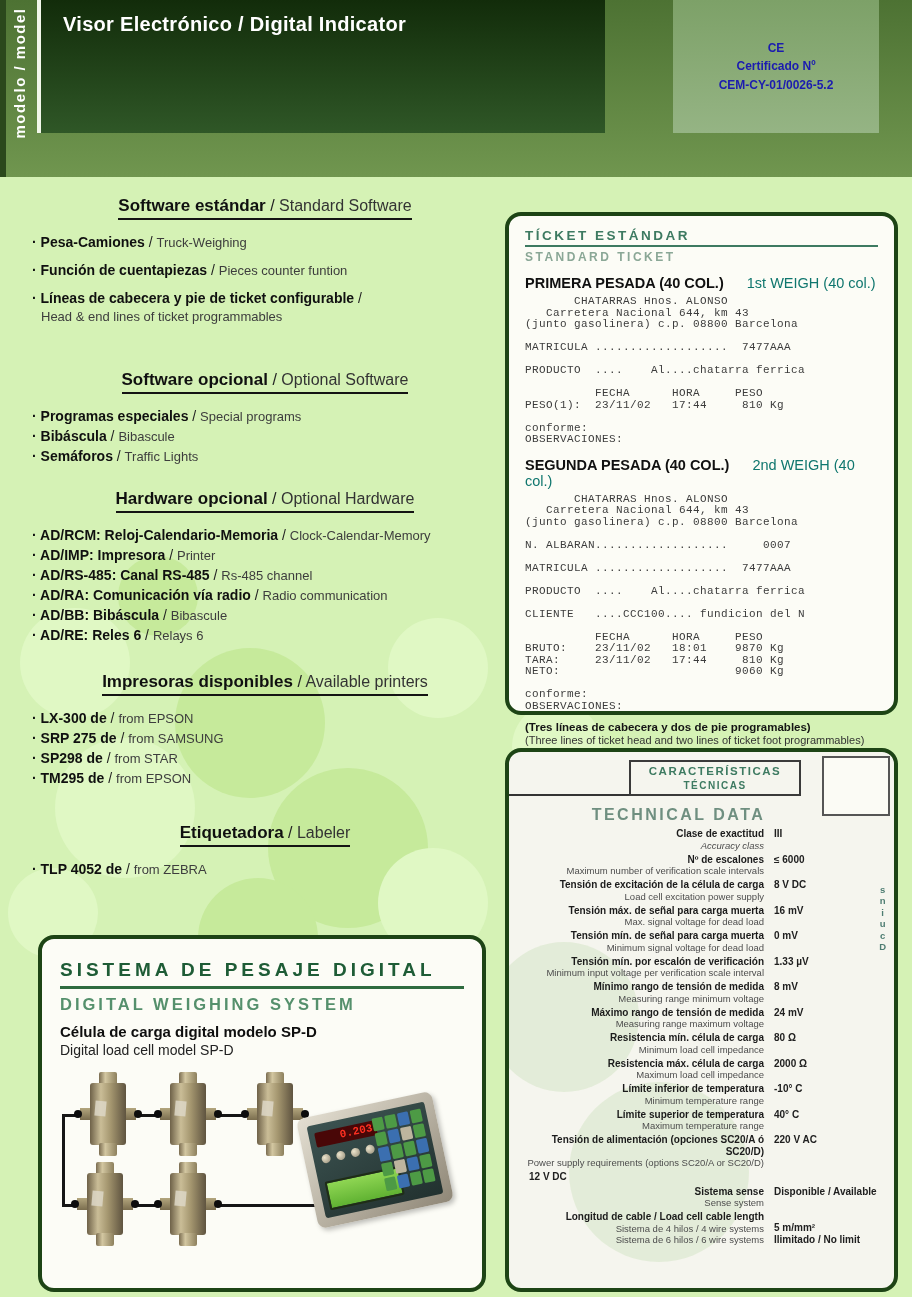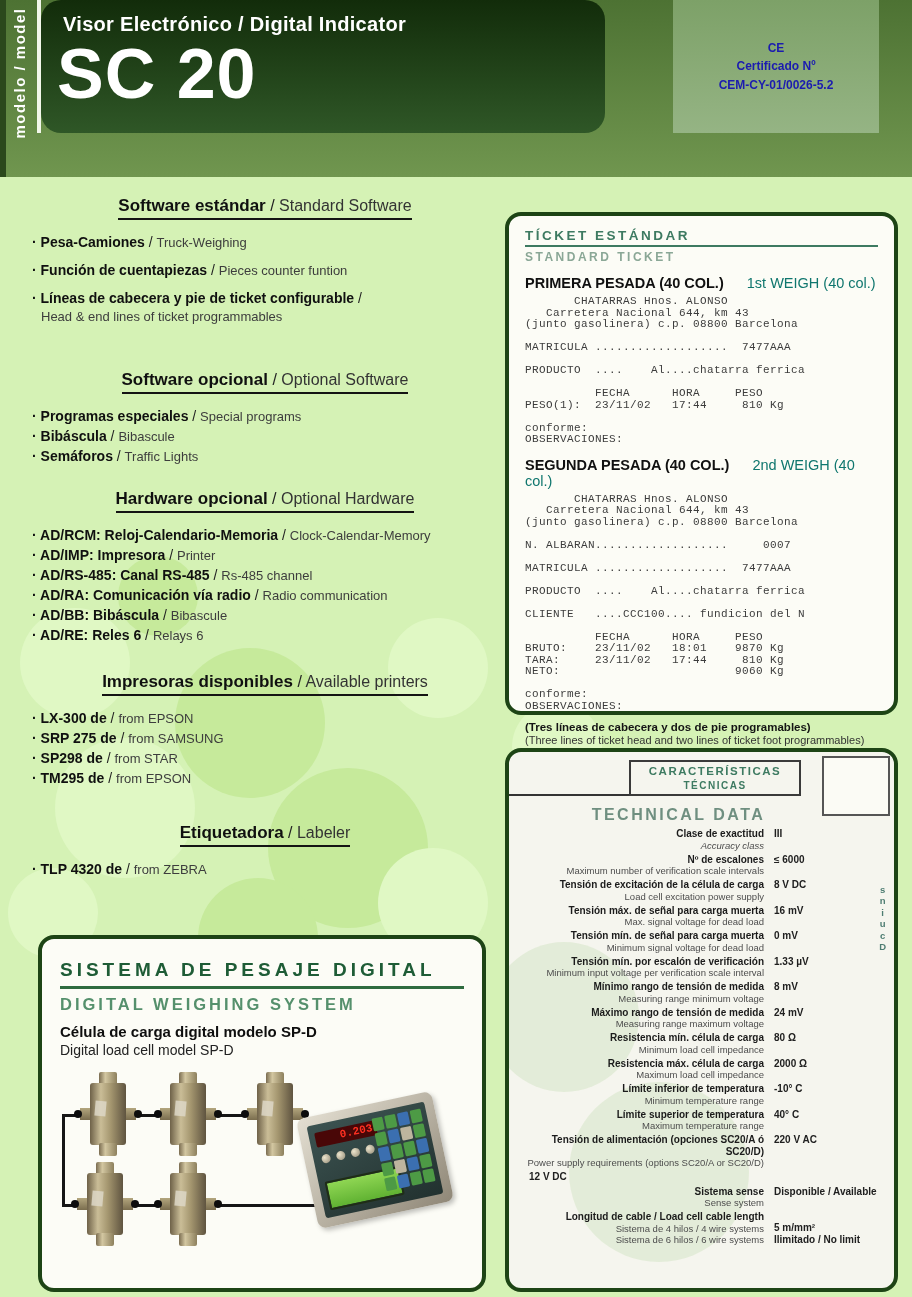--- a/index.html
+++ b/index.html
@@ -18,7 +18,7 @@
         font-size:15px;letter-spacing:1.5px;}
   .white-strip{position:absolute;left:37px;top:0;width:4px;height:133px;background:#f2f7ea;}
   .title-box{position:absolute;left:41px;top:0;width:564px;height:133px;
-        background:linear-gradient(180deg,#122c0a,#2f5727);border-radius:20px;}
+        background:linear-gradient(180deg,#122c0a,#2f5727);}
   .app-title{margin:13px 0 0 22px;color:#ffffff;font-size:20px;font-weight:bold;letter-spacing:.3px;}
   .model-big{margin:-2px 0 0 16px;color:#ffffff;font-size:70px;font-weight:bold;letter-spacing:1px;}
   .cert-box{position:absolute;left:673px;top:0;width:206px;height:133px;

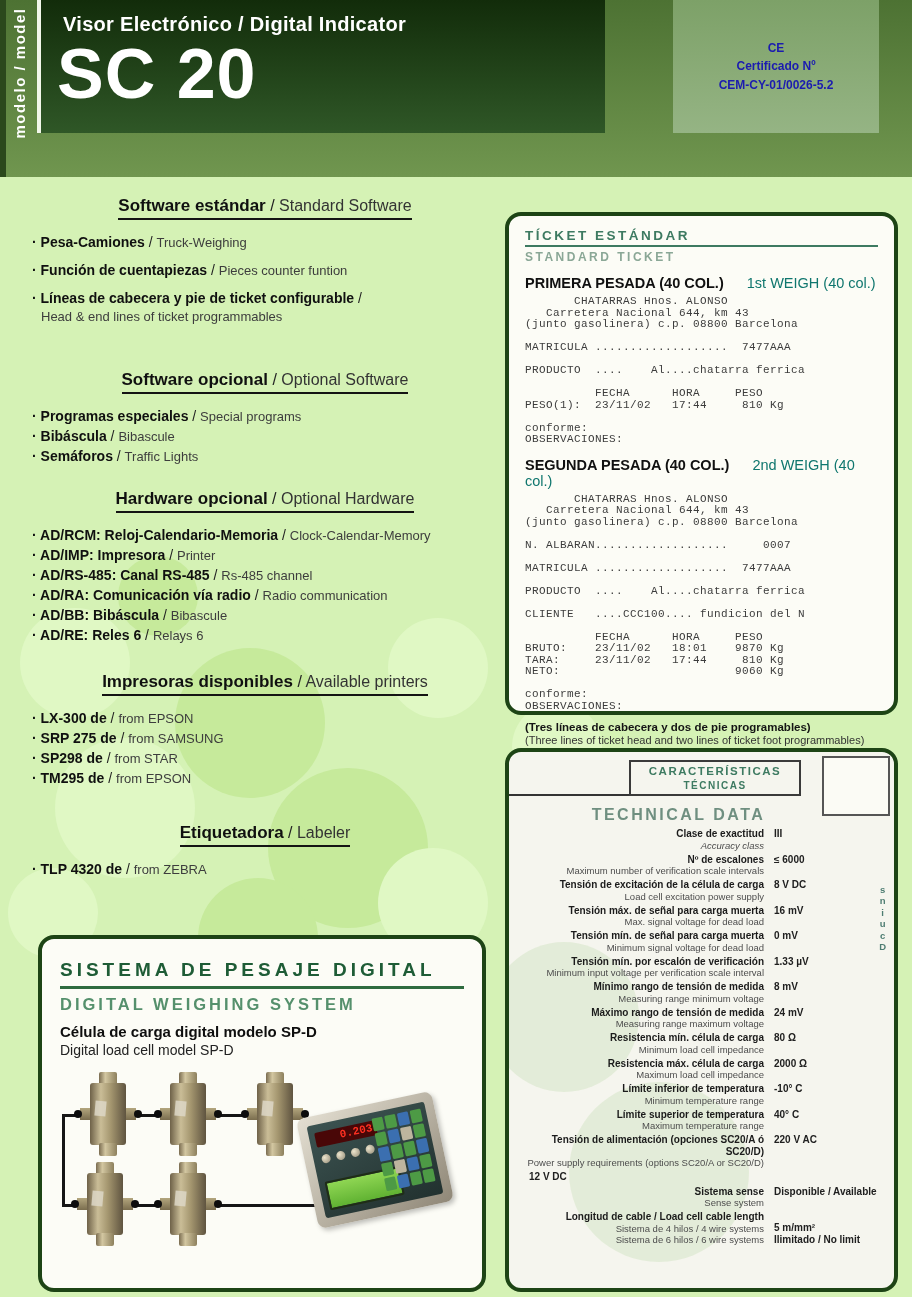--- a/index.html
+++ b/index.html
@@ -156,7 +156,6 @@
     <div class="white-strip"></div>
     <div class="title-box">
       <div class="app-title">Visor Electrónico / Digital Indicator</div>
-      <div class="model-big">SC 20</div>
     </div>
     <div class="cert-box">
       <div>CE</div>

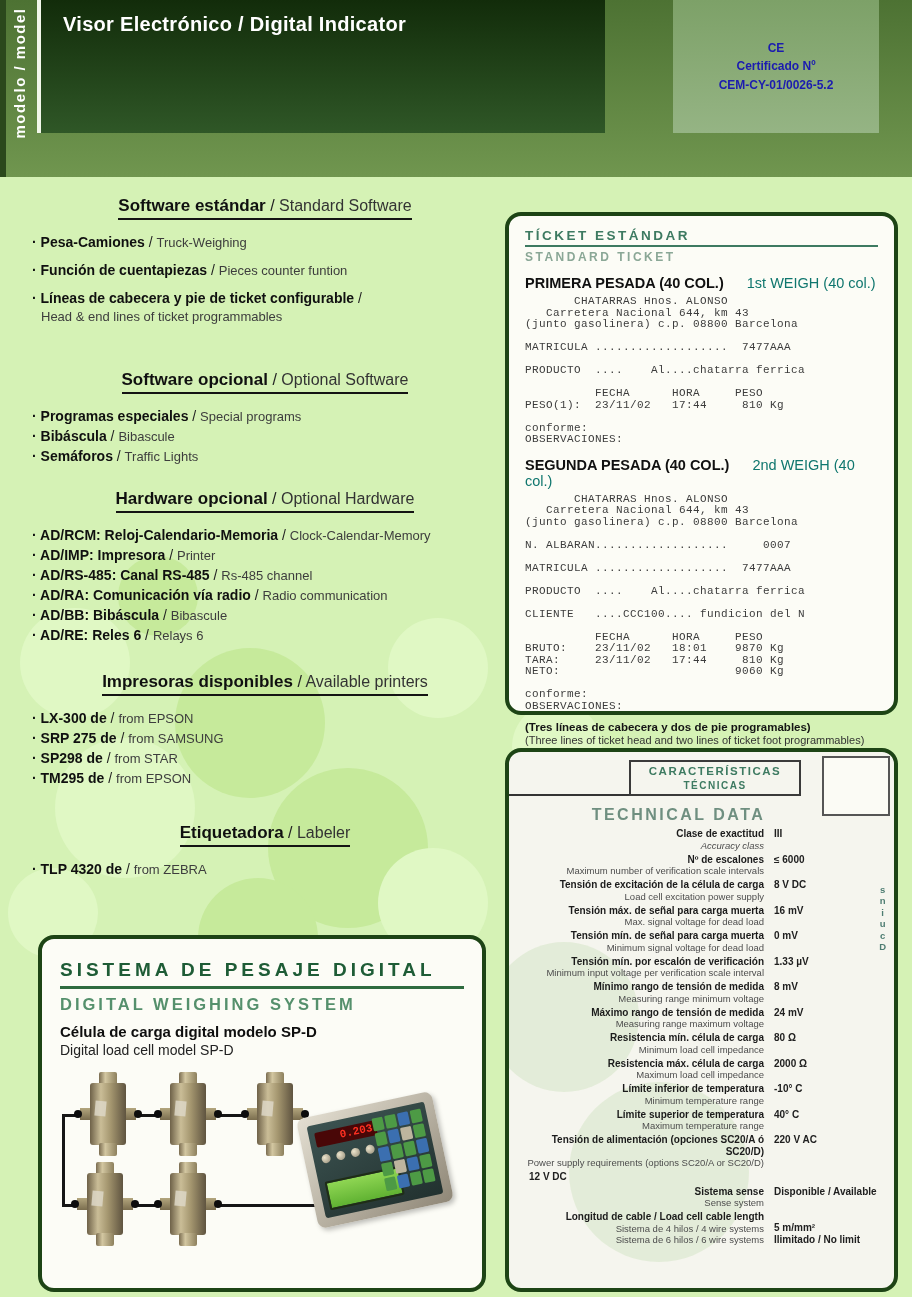--- a/index.html
+++ b/index.html
@@ -204,7 +204,7 @@
       <div class="section sec-4">
         <div class="heading"><span class="h-underline"><span class="h-es">Etiquetadora</span><span class="h-sep"> / </span><span class="h-en">Labeler</span></span></div>
         <div class="bullets">
-          <div class="bullet"><span class="dot">· </span><span class="b-es">TLP 4320 de</span><span class="b-sep"> / </span><span class="b-en">from ZEBRA</span></div>
+          <div class="bullet"><span class="dot">· </span><span class="b-es">TLP 4052 de</span><span class="b-sep"> / </span><span class="b-en">from ZEBRA</span></div>
         </div>
       </div>
     </div>

